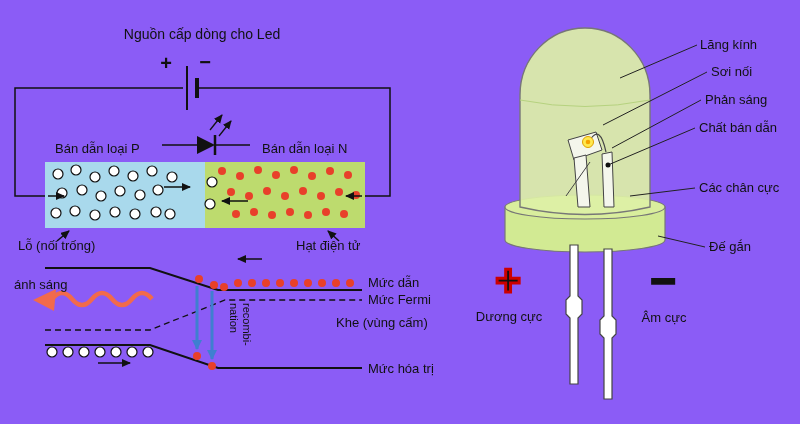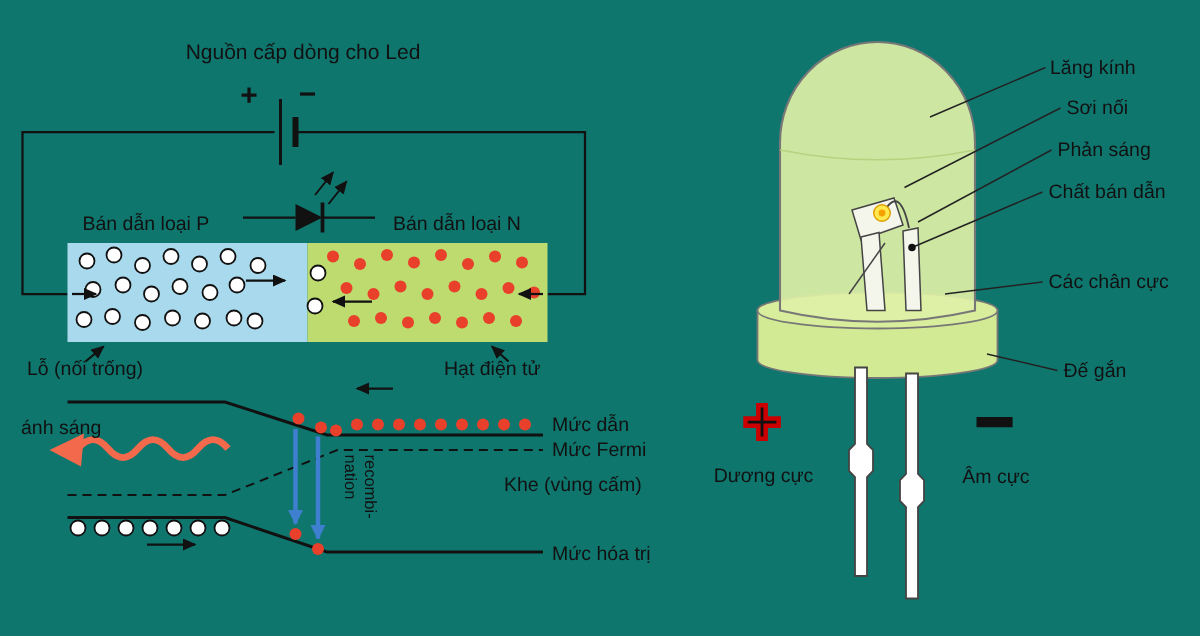--- a/index.html
+++ b/index.html
@@ -3,7 +3,7 @@
 <meta charset="utf-8">
 <style>
   html,body{margin:0;padding:0;background:#fff;}
-  .canvas{position:relative;width:800px;height:424px;background:#0f766e;overflow:hidden;
+  .canvas{position:relative;width:800px;height:424px;background:#8b5cf6;overflow:hidden;
           font-family:"Liberation Sans",sans-serif;}
   svg text{font-family:"Liberation Sans",sans-serif;font-size:13px;fill:#111;}
   .t14{font-size:14px;}

